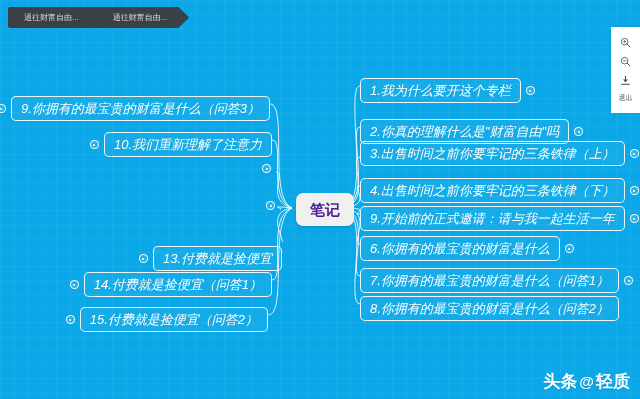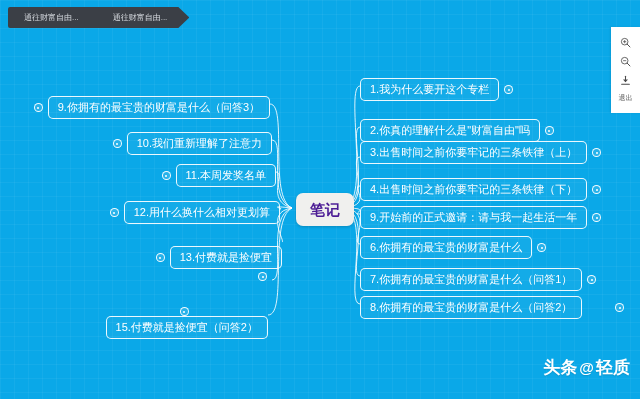--- a/index.html
+++ b/index.html
@@ -48,11 +48,12 @@
     border:1px solid rgba(255,255,255,.92);
     border-radius:5px;
     color:#ffffff;
-    font-size:11px;
+    font-size:13px;
     line-height:1;
     padding:5px 9px;
     white-space:nowrap;
     background:rgba(255,255,255,.04);
+    font-style:italic;
   }
   .node .dot{
     width:7px;height:7px;border-radius:50%;

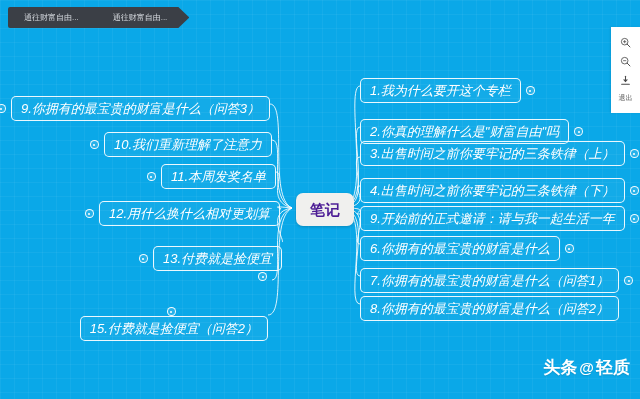--- a/index.html
+++ b/index.html
@@ -195,7 +195,6 @@
 </div>
 <div class="node left" style="right:364px;top:164px;">
   <span class="dot"></span>
-  <span class="box">11.本周发奖名单</span>
 </div>
 <div class="node left" style="right:360px;top:201px;">
   <span class="dot"></span>

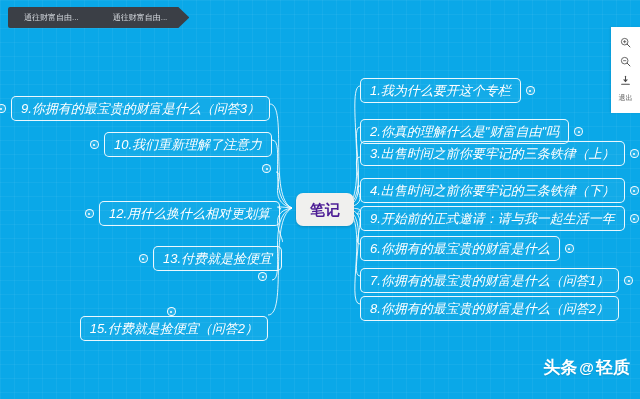--- a/index.html
+++ b/index.html
@@ -198,7 +198,6 @@
 </div>
 <div class="node left" style="right:360px;top:201px;">
   <span class="dot"></span>
-  <span class="box">12.用什么换什么相对更划算</span>
 </div>
 <div class="node left" style="right:358px;top:246px;text-align:center;">
   <span class="dot"></span>

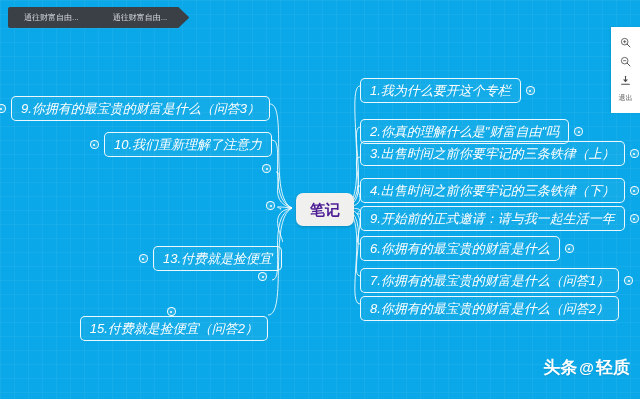--- a/index.html
+++ b/index.html
@@ -205,6 +205,7 @@
 </div>
 <div class="node left" style="right:368px;top:272px;">
   <span class="dot"></span>
+  <span class="box">14.付费就是捡便宜（问答1）</span>
 </div>
 <div class="node left" style="right:372px;top:307px;flex-direction:column;">
   <span class="dot"></span>

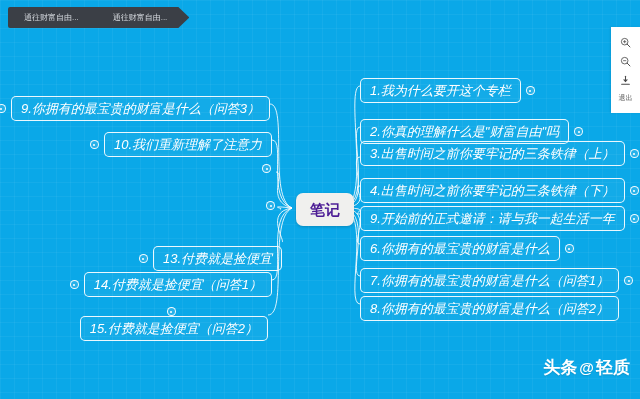--- a/index.html
+++ b/index.html
@@ -207,7 +207,7 @@
   <span class="dot"></span>
   <span class="box">14.付费就是捡便宜（问答1）</span>
 </div>
-<div class="node left" style="right:372px;top:307px;flex-direction:column;">
+<div class="node left" style="right:372px;top:307px;">
   <span class="dot"></span>
   <span class="box">15.付费就是捡便宜（问答2）</span>
 </div>

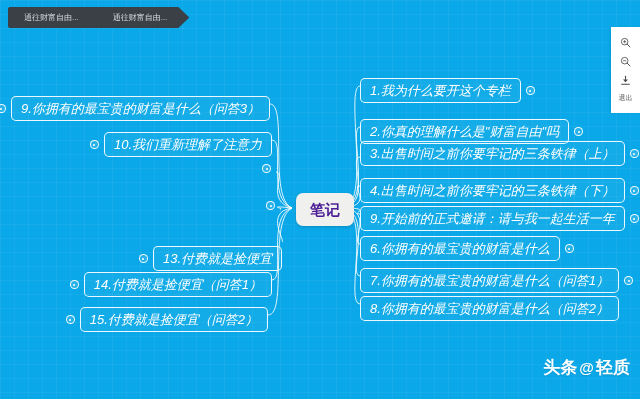--- a/index.html
+++ b/index.html
@@ -105,7 +105,7 @@
   }
   
   #watermark{
-    position:absolute;right:10px;bottom:23px;z-index:60;
+    position:absolute;right:10px;bottom:9px;z-index:60;
     display:flex;align-items:center;gap:2px;
     color:#ffffff;font-weight:bold;
     font-size:17px;line-height:1;

